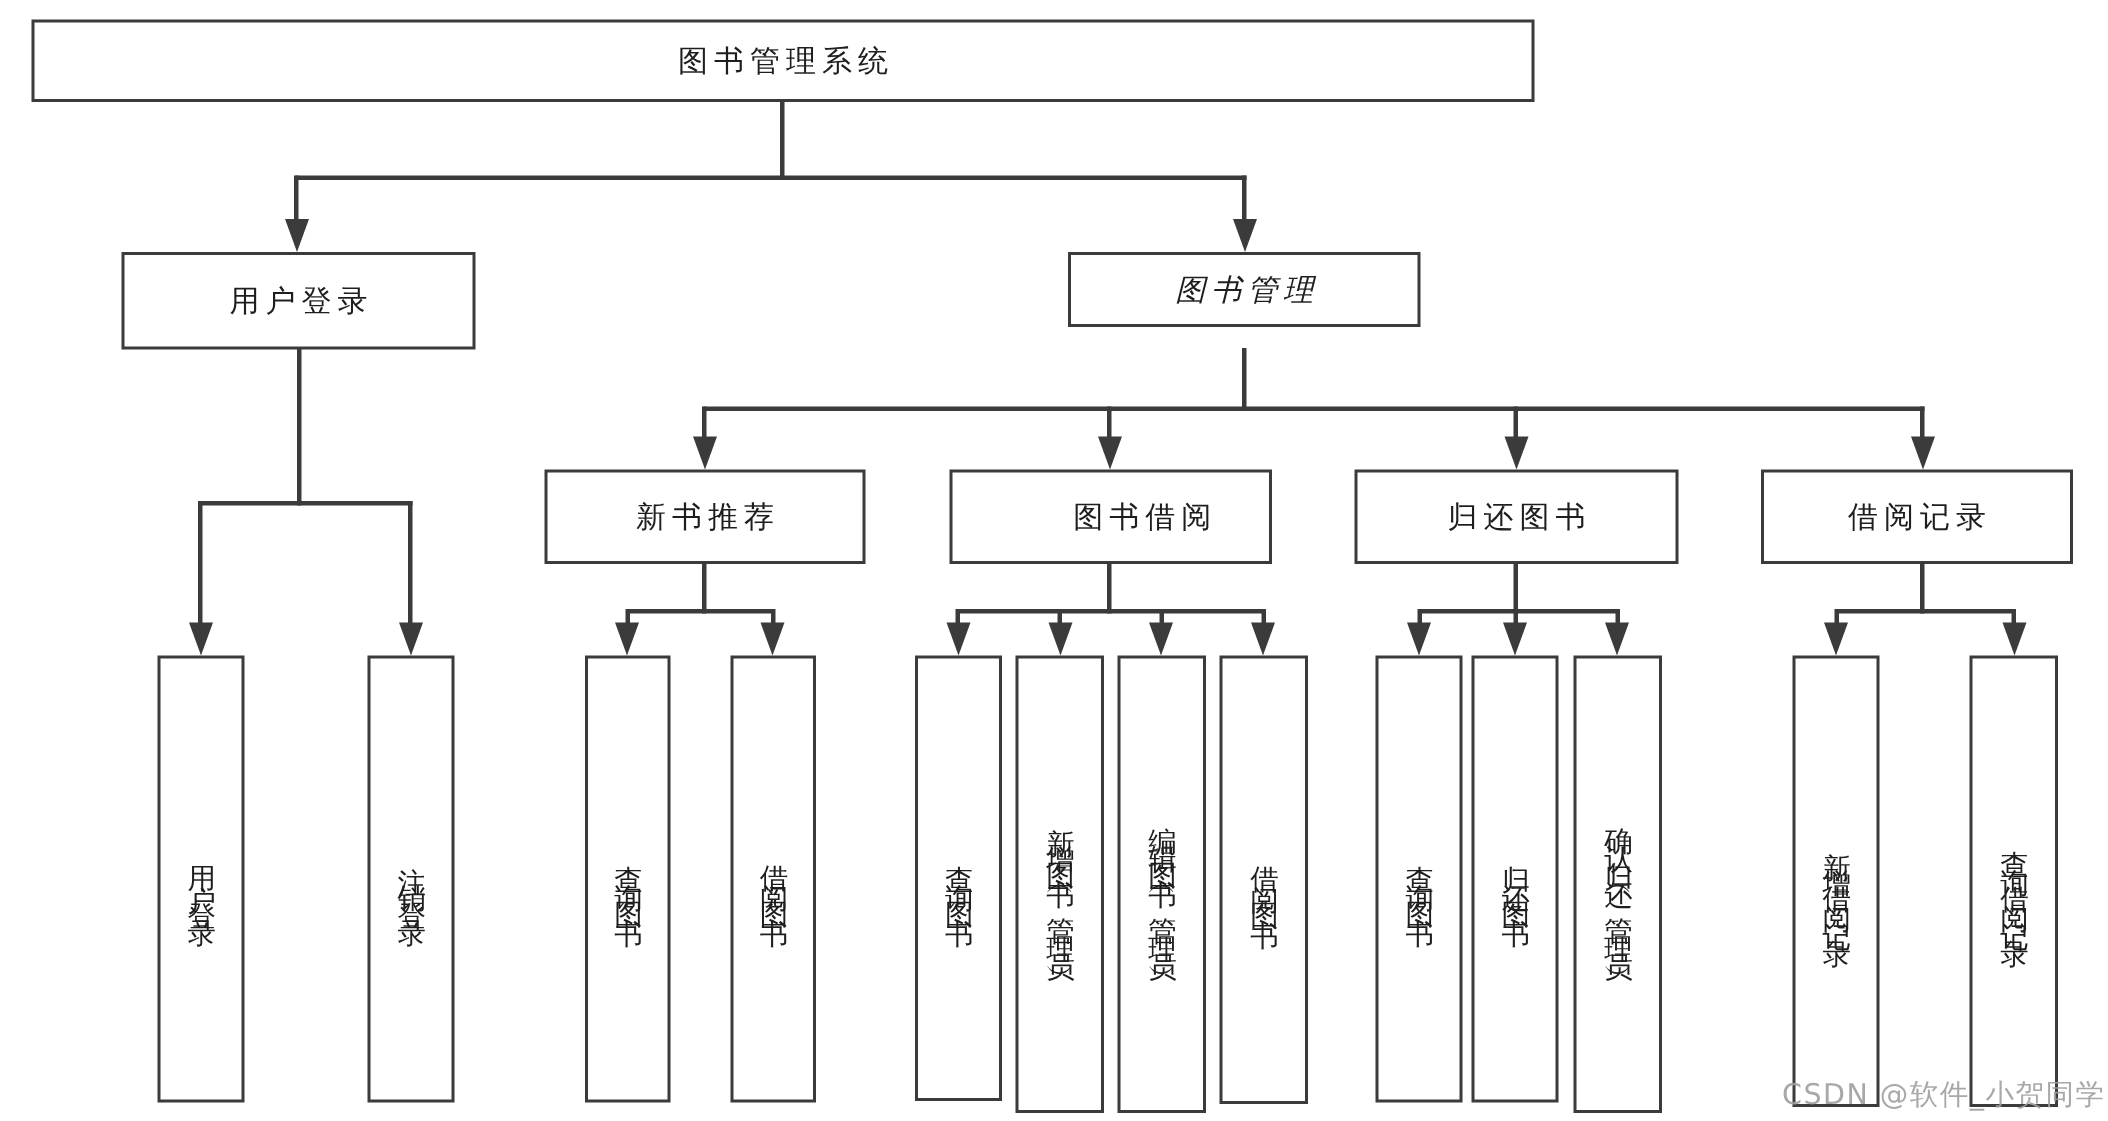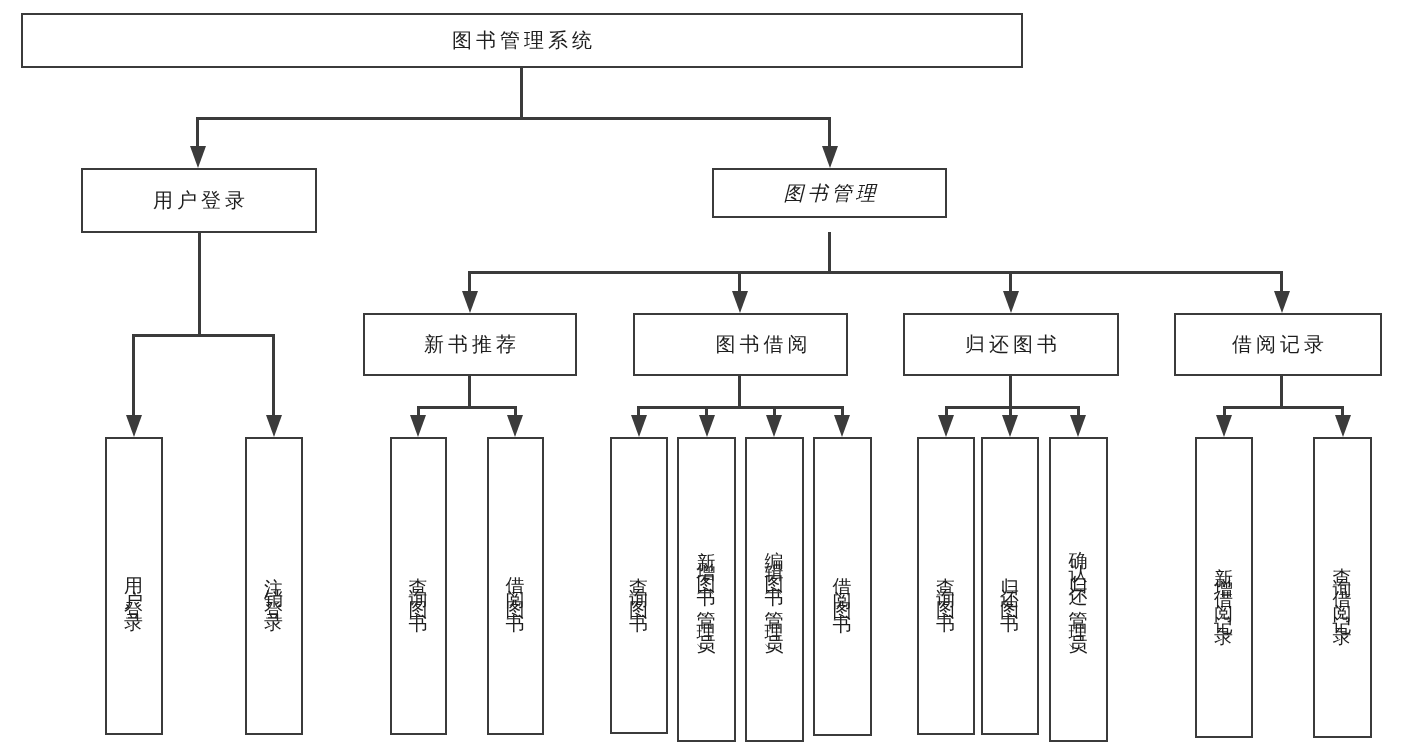--- a/index.html
+++ b/index.html
@@ -200,6 +200,7 @@
     <div class="arrow" style="left:1335px; top:415px;"></div>
   </div>
 
+  <div class="watermark">CSDN @软件_小贺同学</div>
 
 </div>
 

